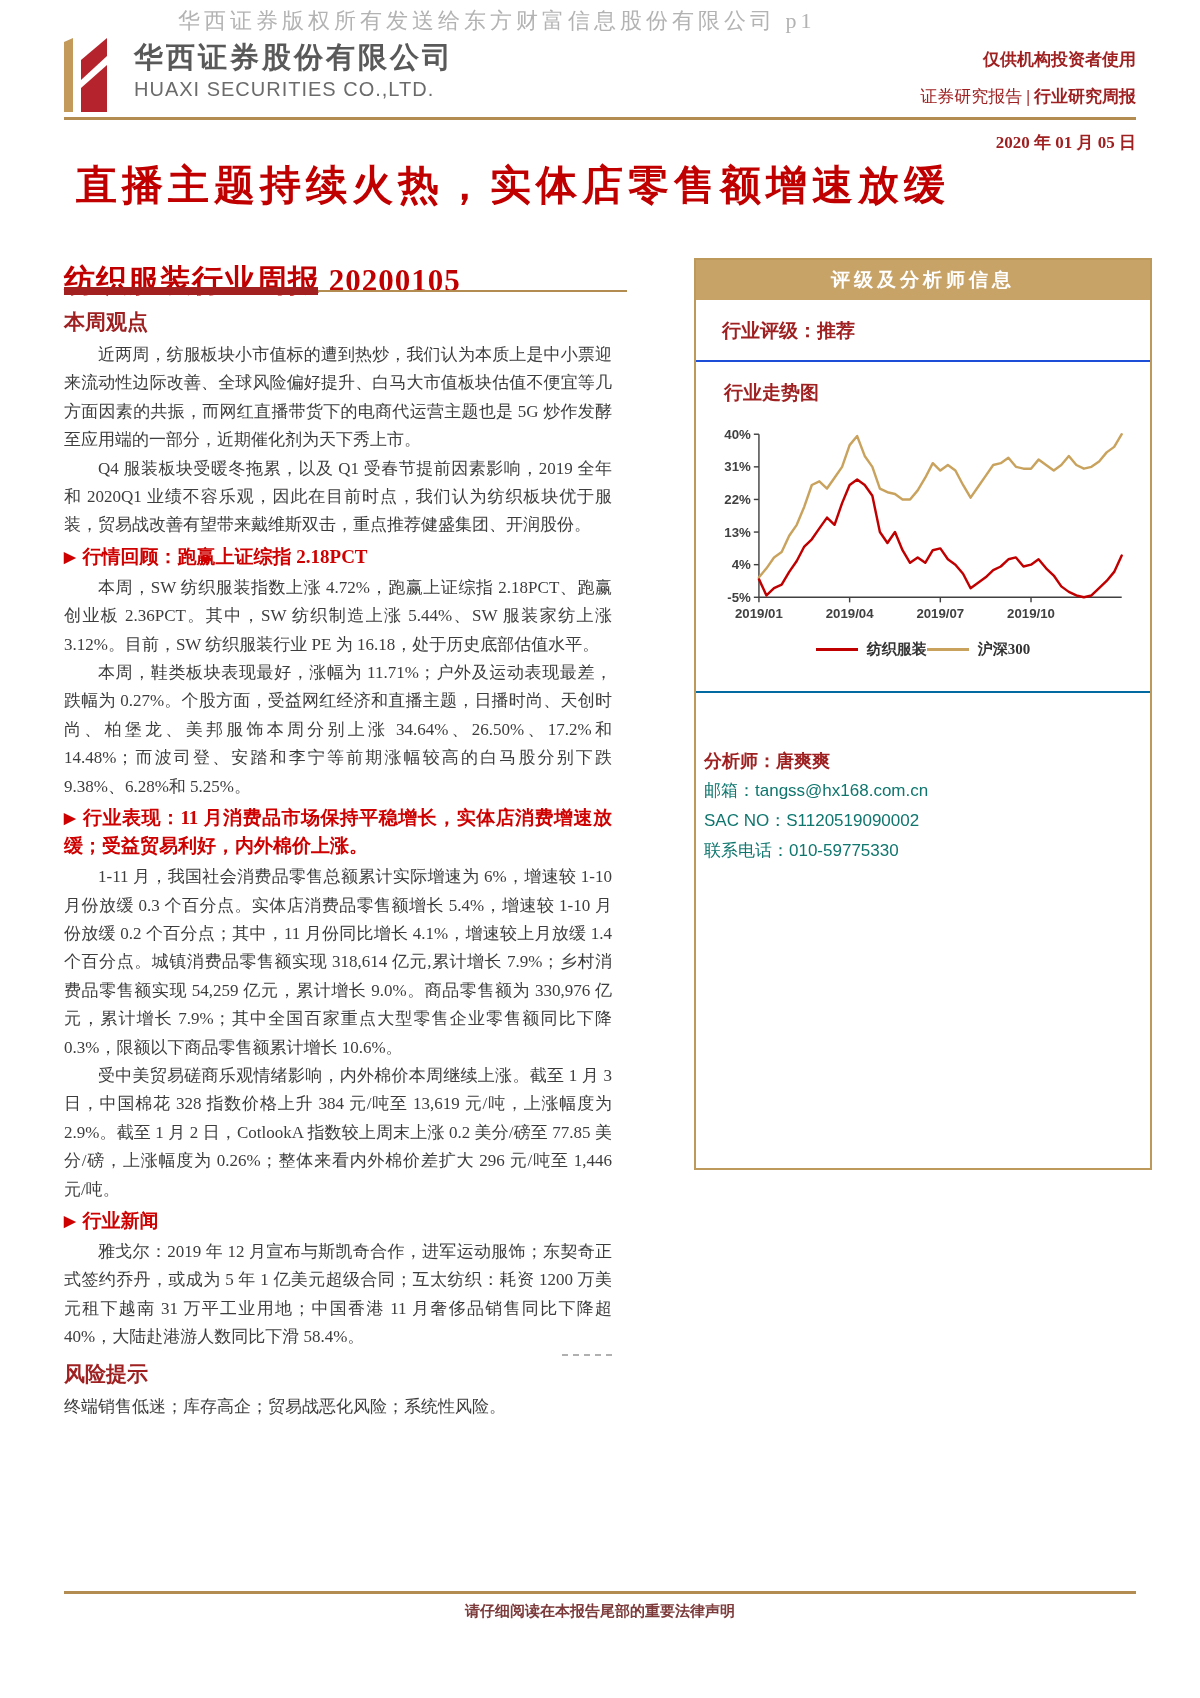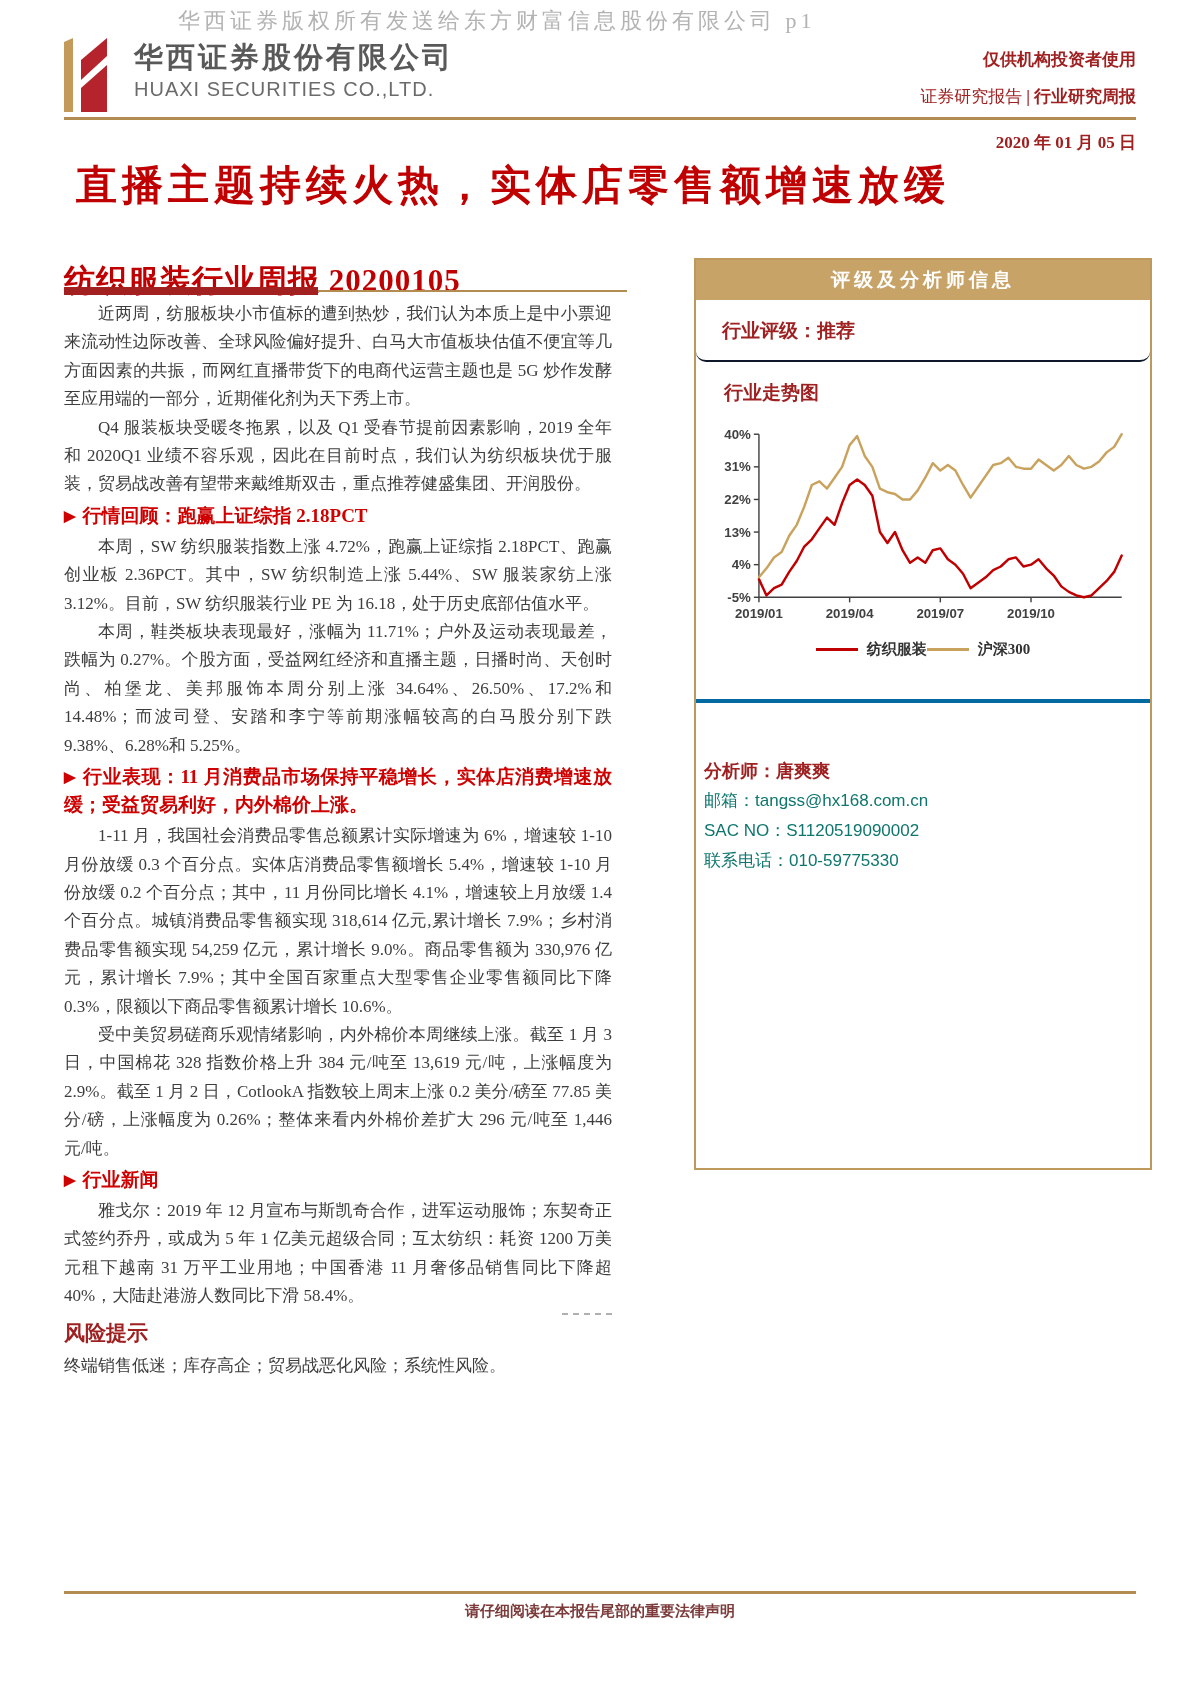--- a/index.html
+++ b/index.html
@@ -101,6 +101,7 @@
   <div class="subtitle-goldline"></div>
 
   <div class="left-col">
+    <div class="sec-heading">本周观点</div>
     <p class="body-para">近两周，纺服板块小市值标的遭到热炒，我们认为本质上是中小票迎来流动性边际改善、全球风险偏好提升、白马大市值板块估值不便宜等几方面因素的共振，而网红直播带货下的电商代运营主题也是 5G 炒作发酵至应用端的一部分，近期催化剂为天下秀上市。</p>
     <p class="body-para">Q4 服装板块受暖冬拖累，以及 Q1 受春节提前因素影响，2019 全年和 2020Q1 业绩不容乐观，因此在目前时点，我们认为纺织板块优于服装，贸易战改善有望带来戴维斯双击，重点推荐健盛集团、开润股份。</p>
     <div class="arrow-heading"><span class="arrow">▶</span><span>行情回顾：跑赢上证综指 2.18PCT</span></div>

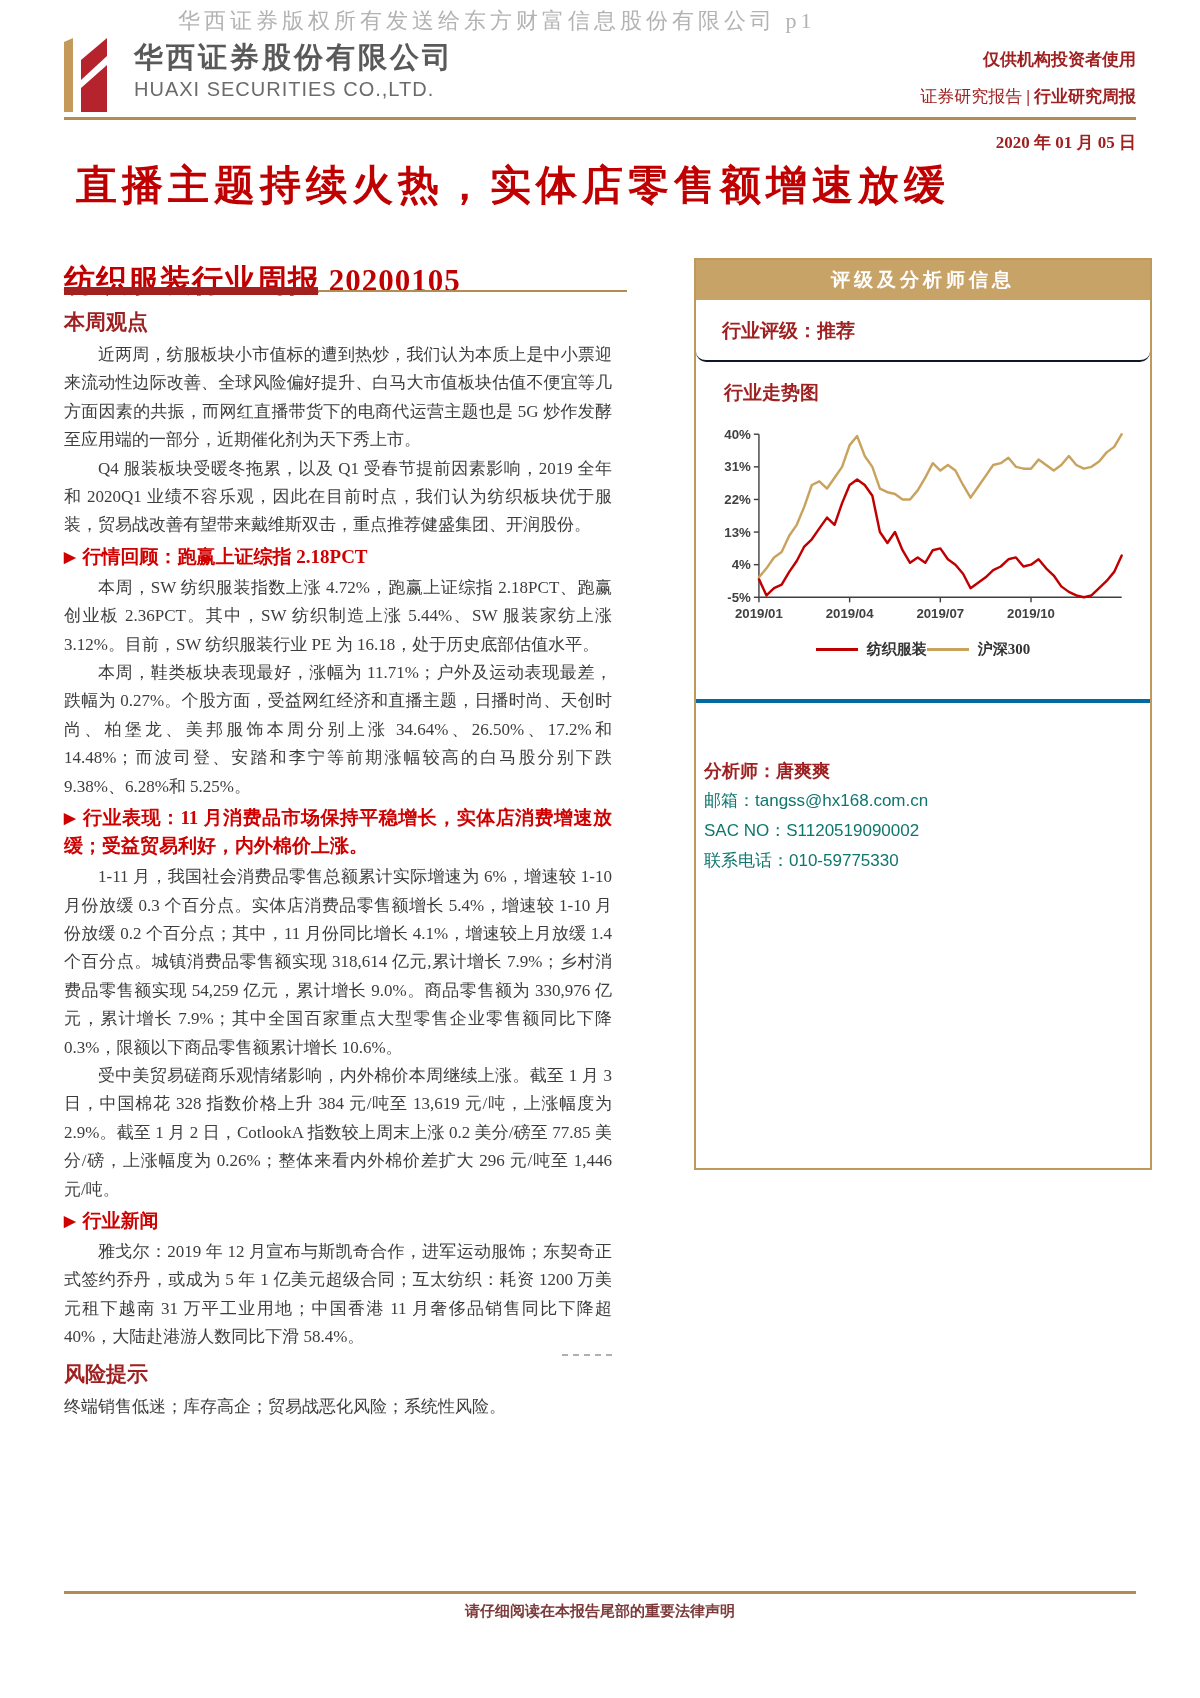--- a/index.html
+++ b/index.html
@@ -47,7 +47,7 @@
   .panel-header{height:40px;background:#c8a368;color:#ffffff;font-size:19px;font-weight:bold;
                 display:flex;align-items:center;justify-content:center;letter-spacing:4px;
                 font-family:"Liberation Serif",serif;flex:0 0 auto;}
-  .rating-sec{flex:0 0 auto;padding:18px 26px 16px;border-bottom:2px solid #0f172a;border-radius:10px;}
+  .rating-sec{flex:0 0 auto;padding:18px 26px 16px;border-bottom:2px solid #1d4ed8;}
   .rating-line{font-size:19px;font-weight:bold;color:#9e2021;font-family:"Liberation Serif",serif;}
   .chart-sec{flex:0 0 auto;padding:12px 14px 20px;border-bottom:4px solid #0369a1;}
   .chart-title{font-size:19px;font-weight:bold;color:#9e2021;margin:6px 0 16px 14px;

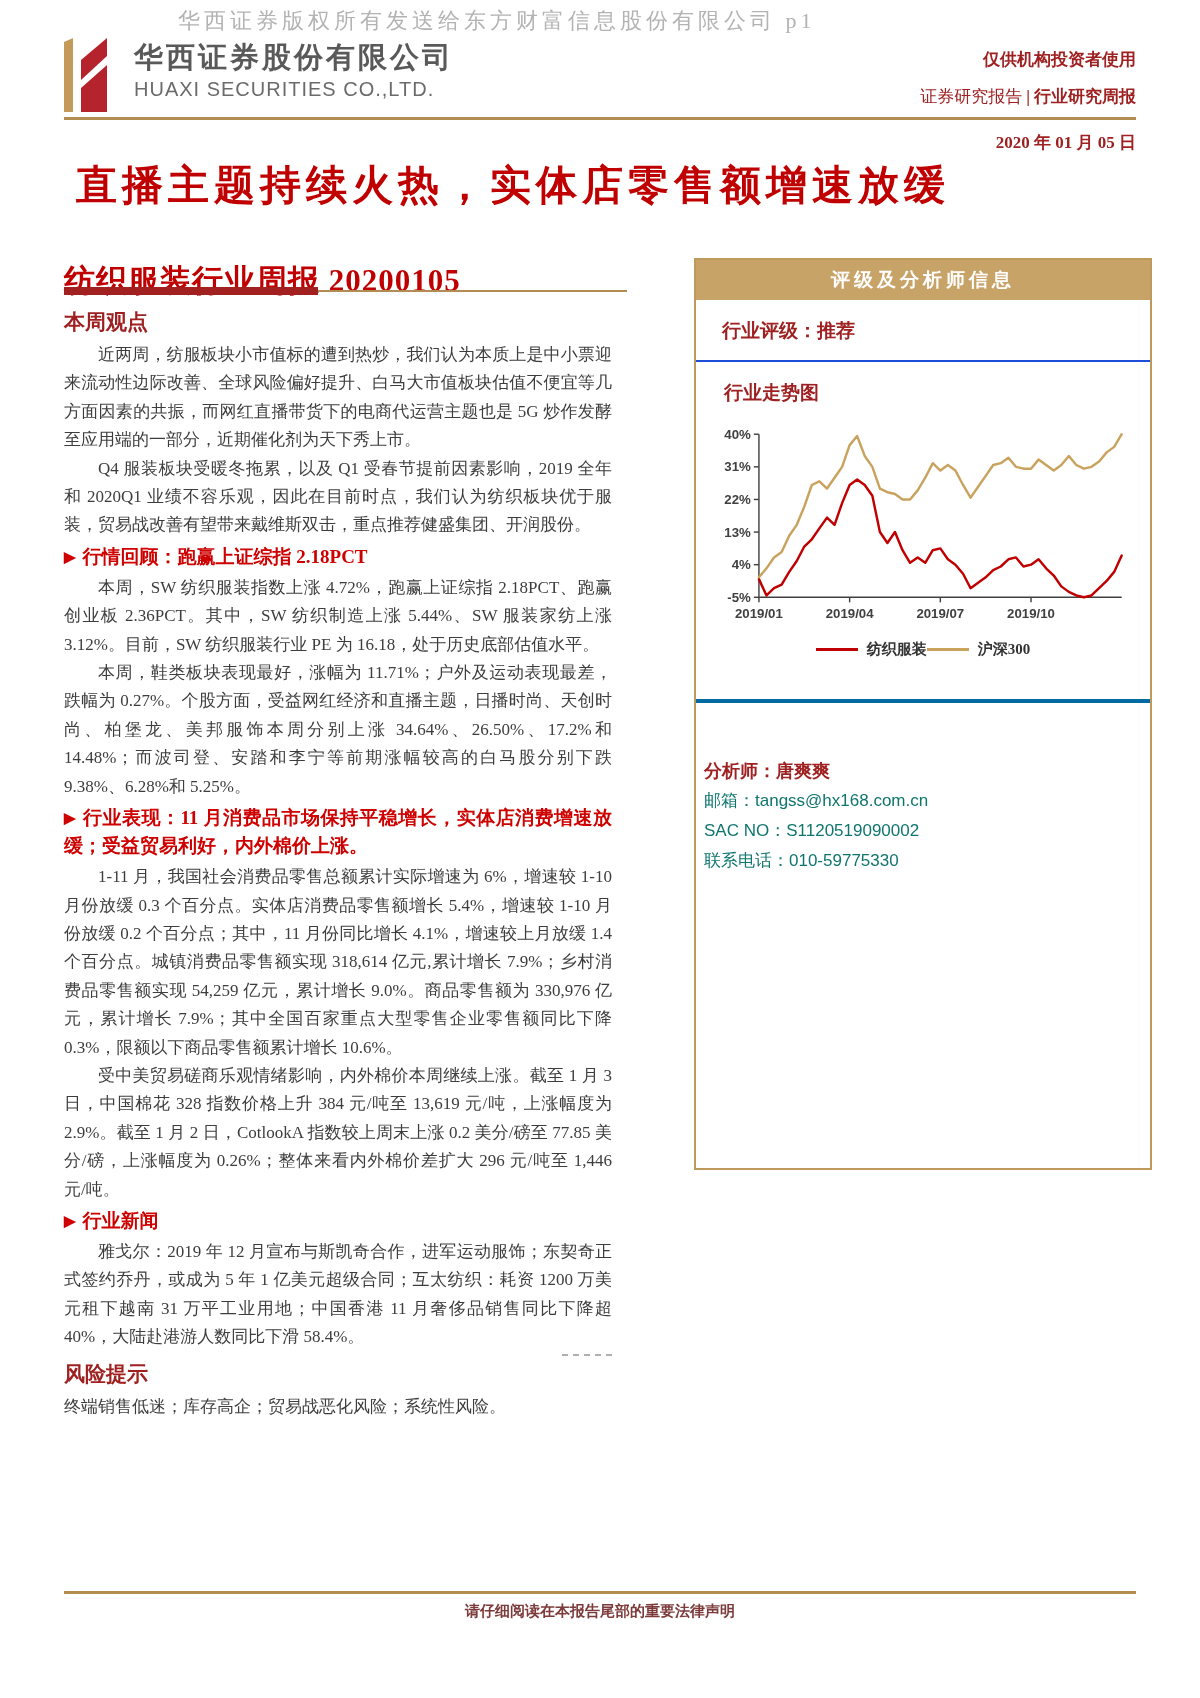--- a/index.html
+++ b/index.html
@@ -49,7 +49,7 @@
                 font-family:"Liberation Serif",serif;flex:0 0 auto;}
   .rating-sec{flex:0 0 auto;padding:18px 26px 16px;border-bottom:2px solid #1d4ed8;}
   .rating-line{font-size:19px;font-weight:bold;color:#9e2021;font-family:"Liberation Serif",serif;}
-  .chart-sec{flex:0 0 auto;padding:12px 14px 20px;border-bottom:4px solid #0369a1;}
+  .chart-sec{flex:0 0 auto;padding:12px 14px 12px;border-bottom:2px solid #0369a1;}
   .chart-title{font-size:19px;font-weight:bold;color:#9e2021;margin:6px 0 16px 14px;
                font-family:"Liberation Serif",serif;}
   .trend{width:100%;height:214px;display:block;}

